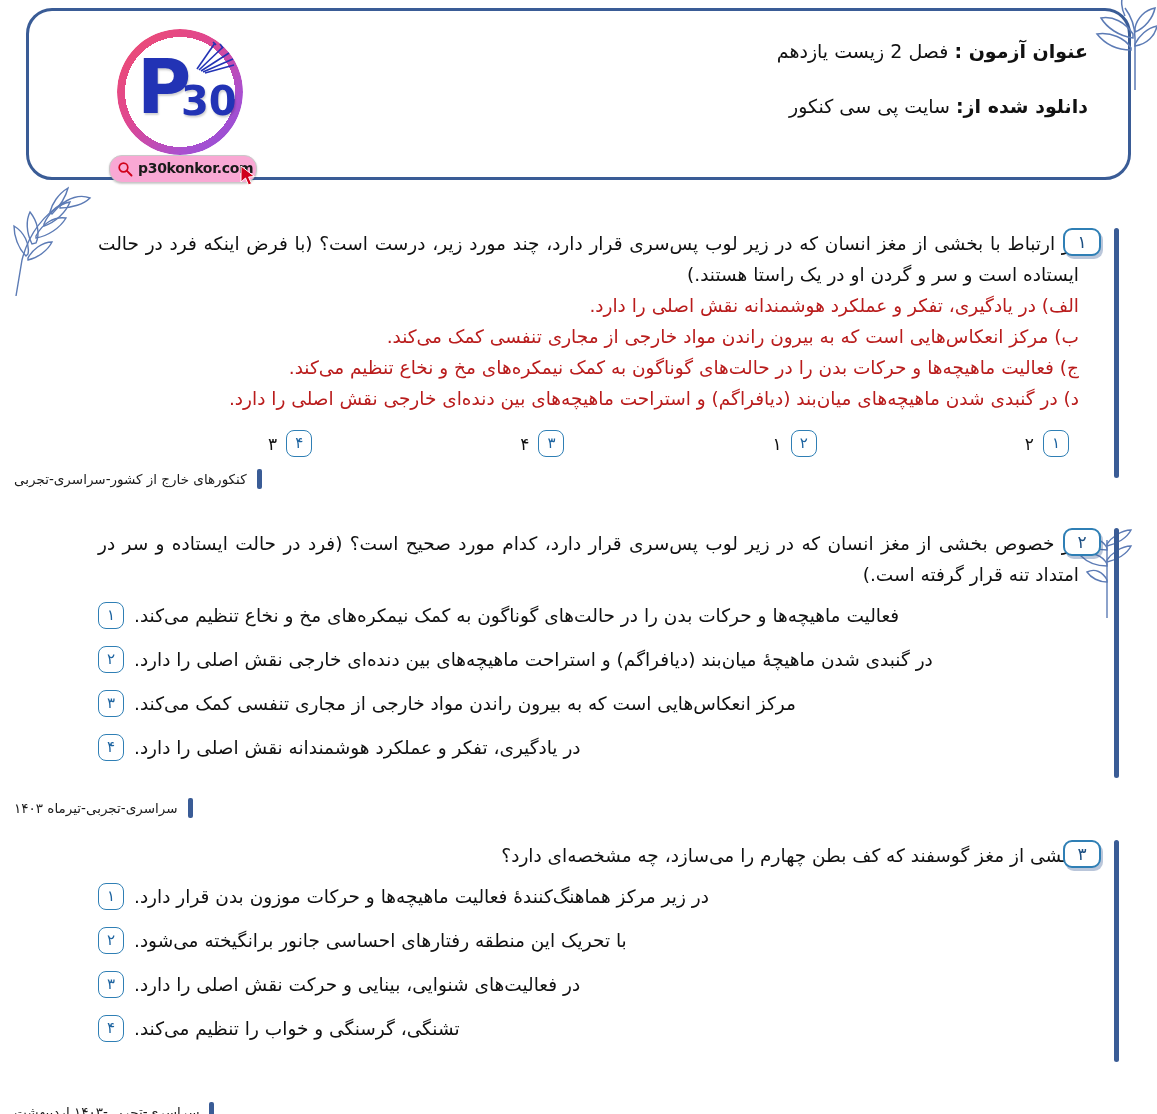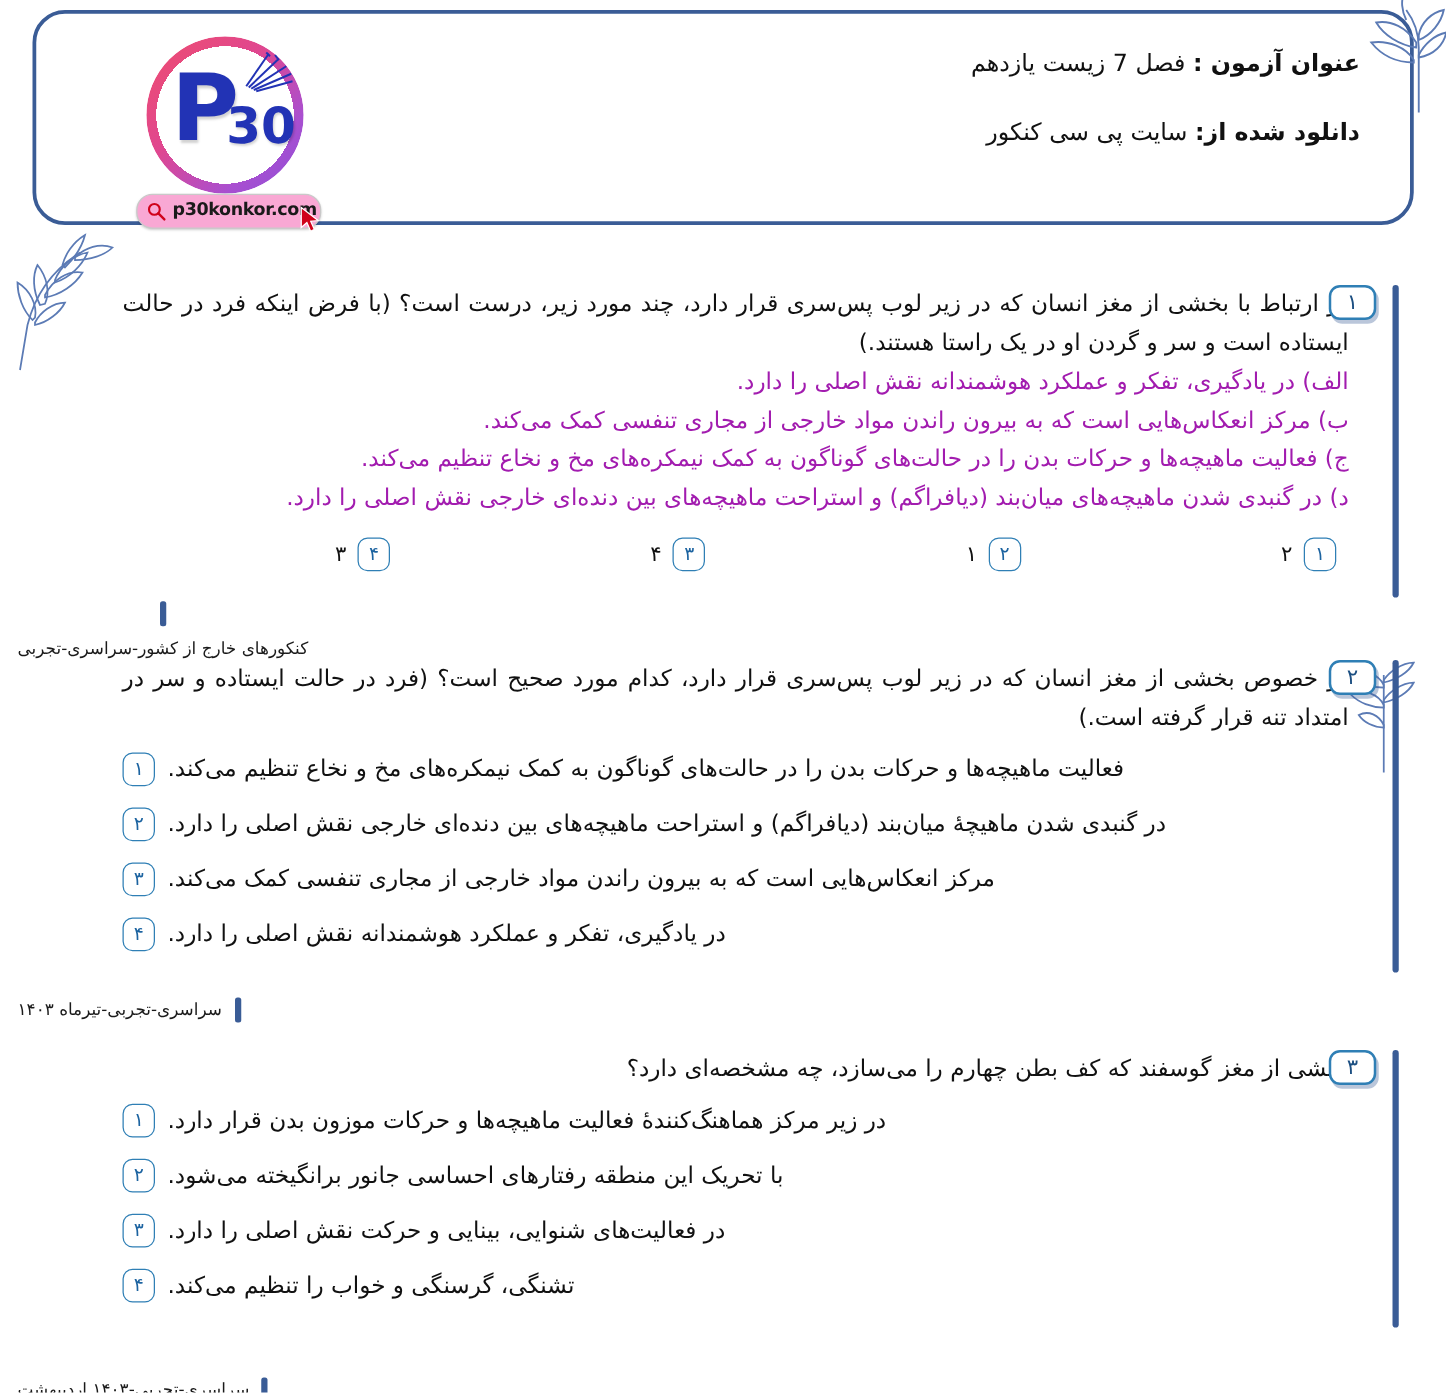--- a/index.html
+++ b/index.html
@@ -283,7 +283,7 @@
   <div class="header-texts">
     <div class="header-line">
       <b>عنوان آزمون :</b>
-      <span class="val">فصل 7 زیست یازدهم</span>
+      <span class="val">فصل 2 زیست یازدهم</span>
     </div>
     <div class="header-line">
       <b>دانلود شده از:</b>

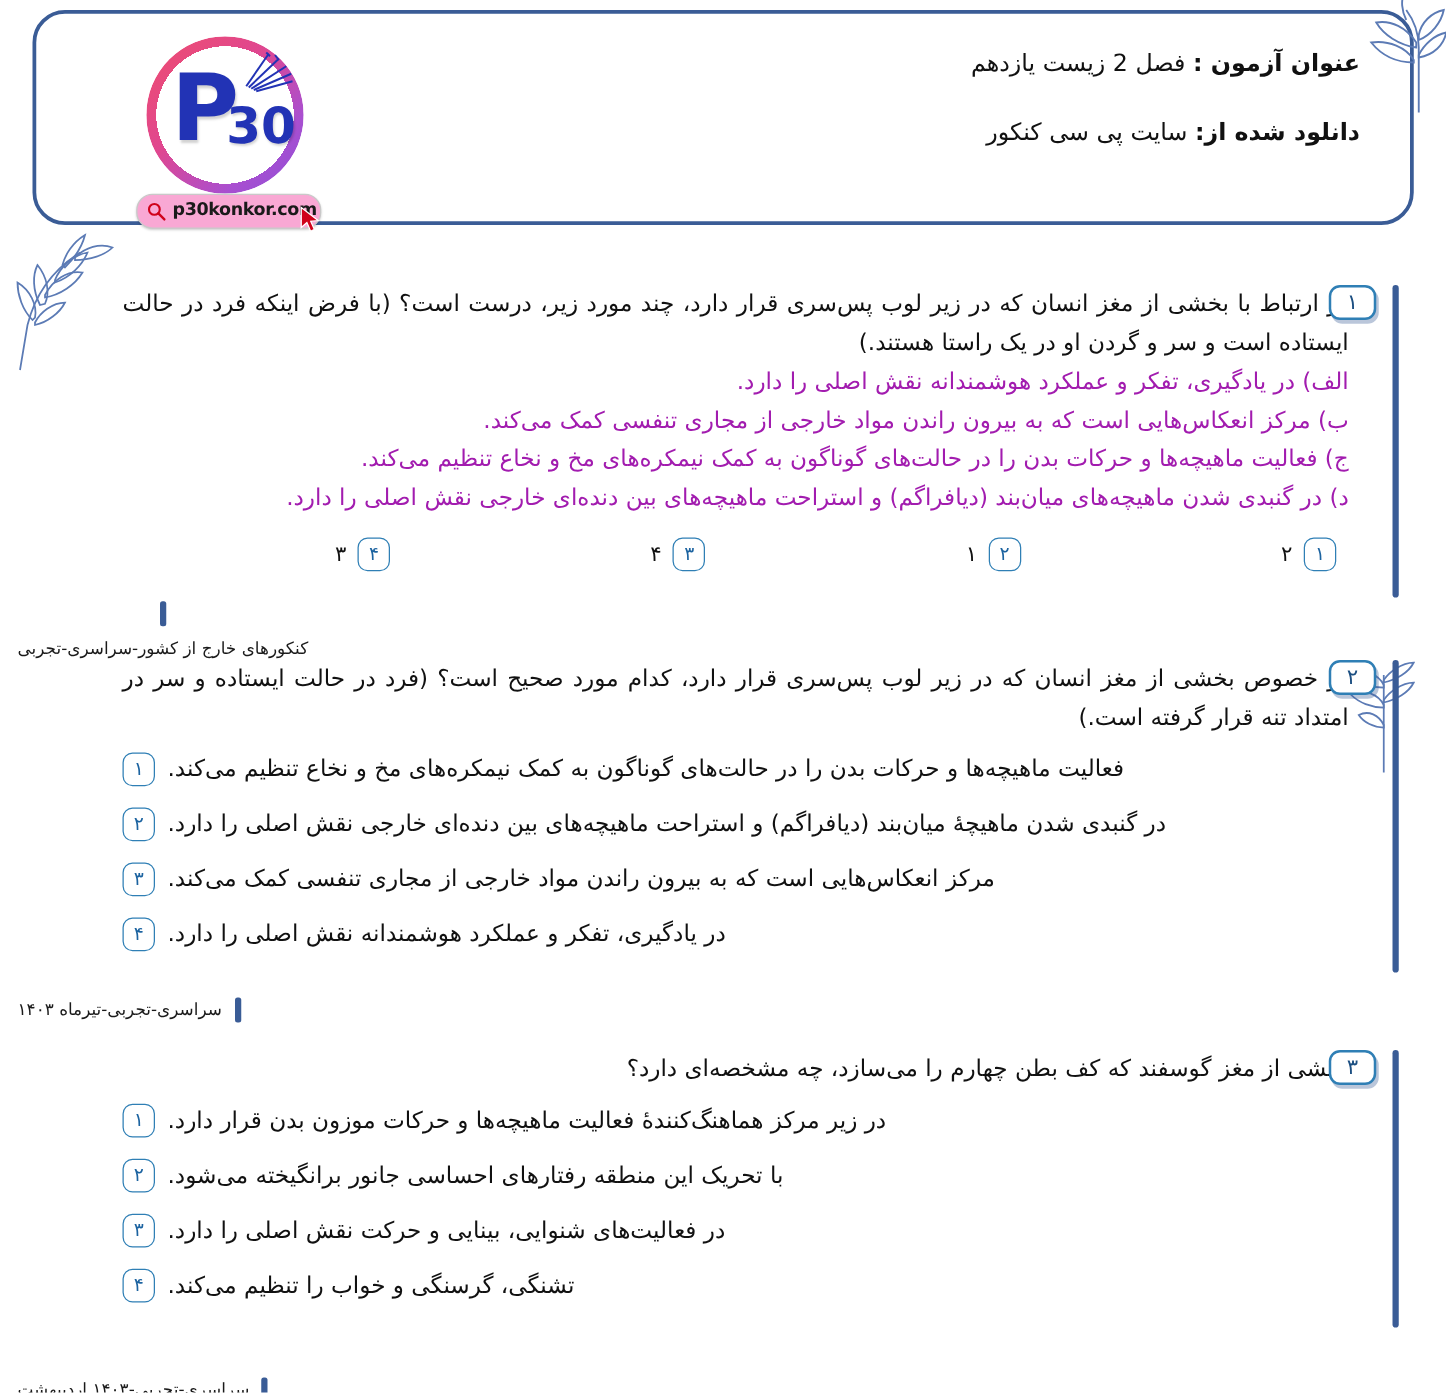--- a/index.html
+++ b/index.html
@@ -196,7 +196,7 @@
   .q-sub {
     font-size: 18.5px;
     line-height: 31px;
-    color: #a21caf;
+    color: #b91c1c;
   }
 
   

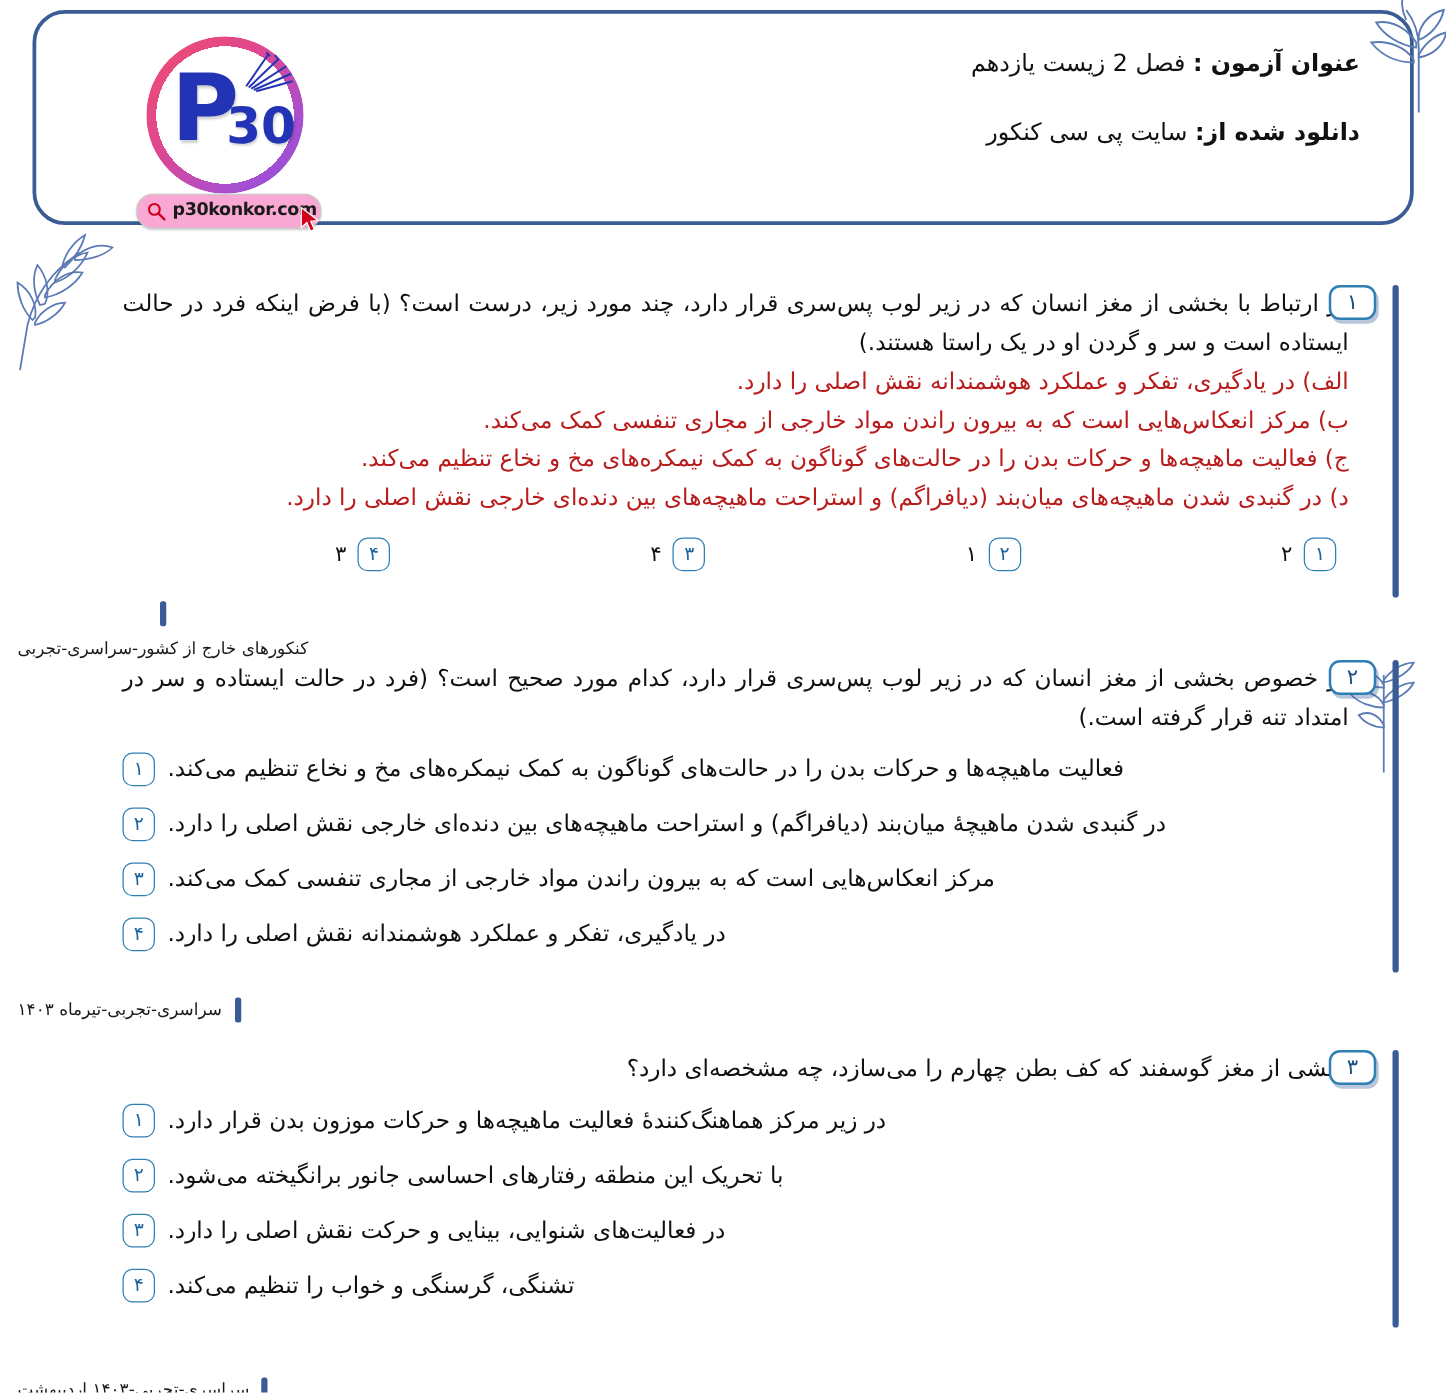--- a/index.html
+++ b/index.html
@@ -388,7 +388,7 @@
   </div>
 </div>
 
-<div class="source-row" style="top:481px;flex-direction:column;">
+<div class="source-row" style="top:469px;">
   <div class="source-bar"></div>
   <div class="source-text">کنکورهای خارج از کشور-سراسری-تجربی</div>
 </div>

